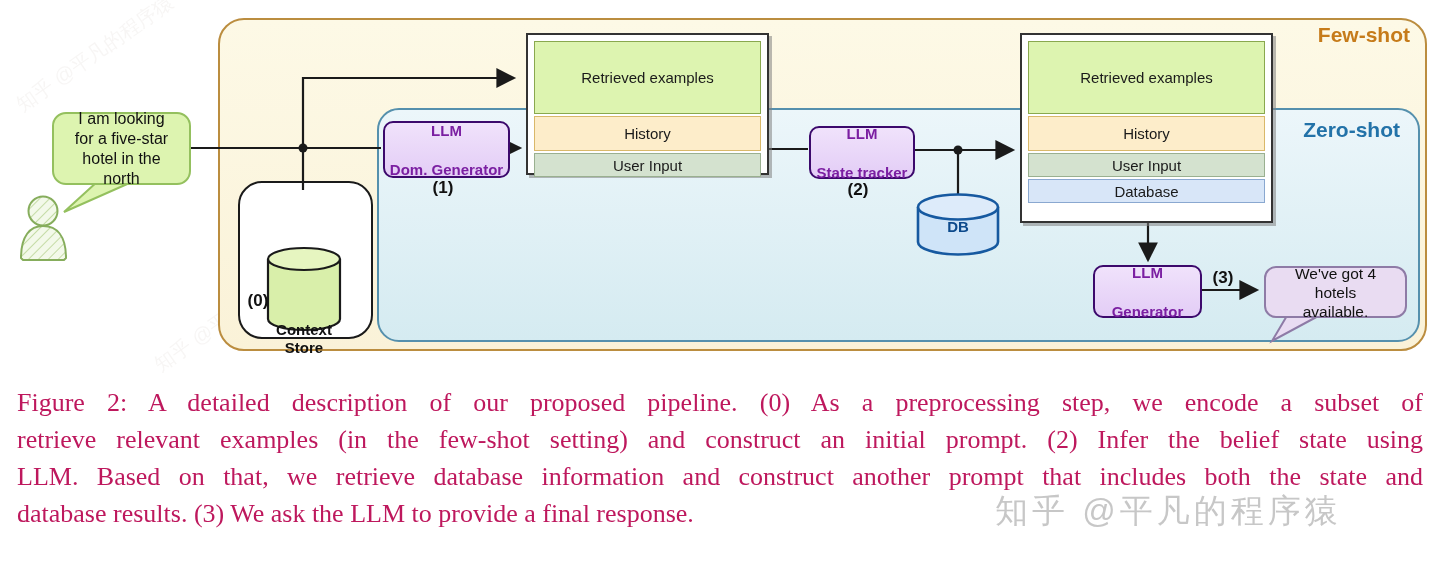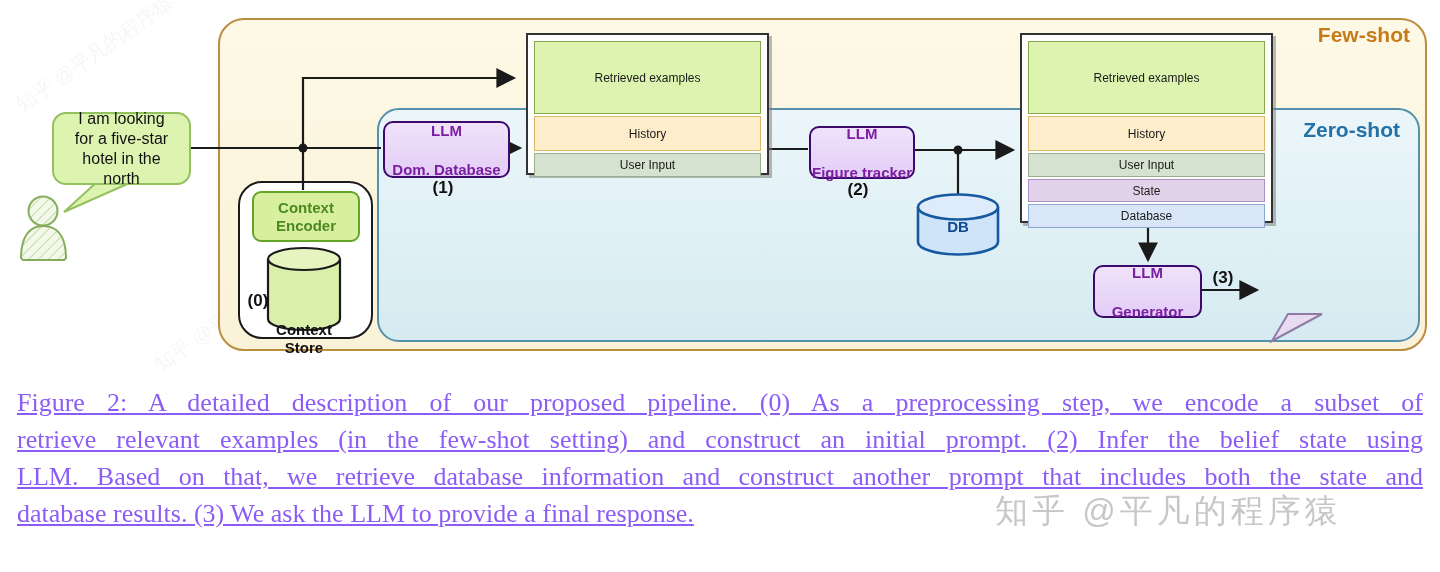--- a/index.html
+++ b/index.html
@@ -33,7 +33,7 @@
 
   .prompt-box{background:#ffffff;border:2px solid #333;box-shadow:3px 3px 0 rgba(130,130,130,.55);
               z-index:5;padding:6px;box-sizing:border-box;display:flex;flex-direction:column;gap:2px;}
-  .prompt-row{display:flex;align-items:center;justify-content:center;font-size:12px;color:#1a1a1a;}
+  .prompt-row{display:flex;align-items:center;justify-content:center;font-size:15px;color:#1a1a1a;}
   .row-title{height:71px;background:#ddf4b0;border:1px solid #89a84e;flex:none;}
   .row-history{height:33px;background:#fdedca;border:1px solid #d9b86a;flex:none;}
   .row-user{height:22px;background:#d4e2cf;border:1px solid #9ab090;flex:none;}

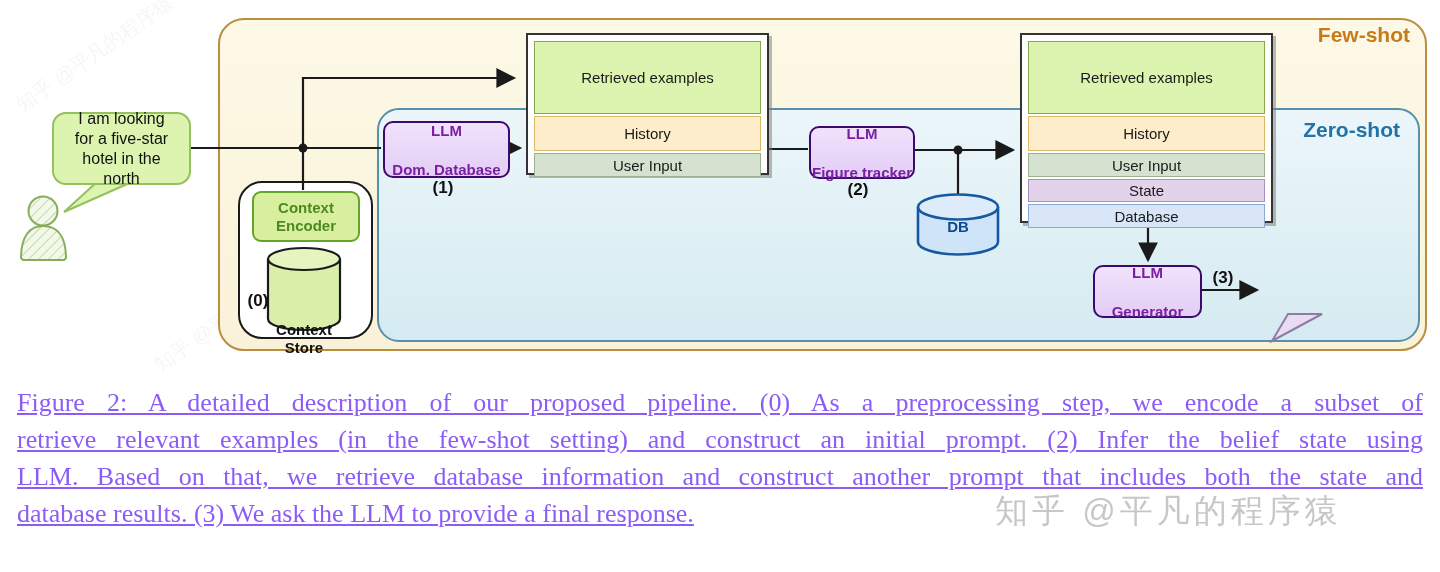--- a/index.html
+++ b/index.html
@@ -131,7 +131,7 @@
 
   <div class="abs purple-box" style="left:383px;top:121px;width:123px;height:53px;">
     <span>LLM</span>
-    <span>Dom. Database</span>
+    <span>Dom. Generator</span>
   </div>
   <div class="abs step-label" style="left:421px;top:178px;">(1)</div>
 

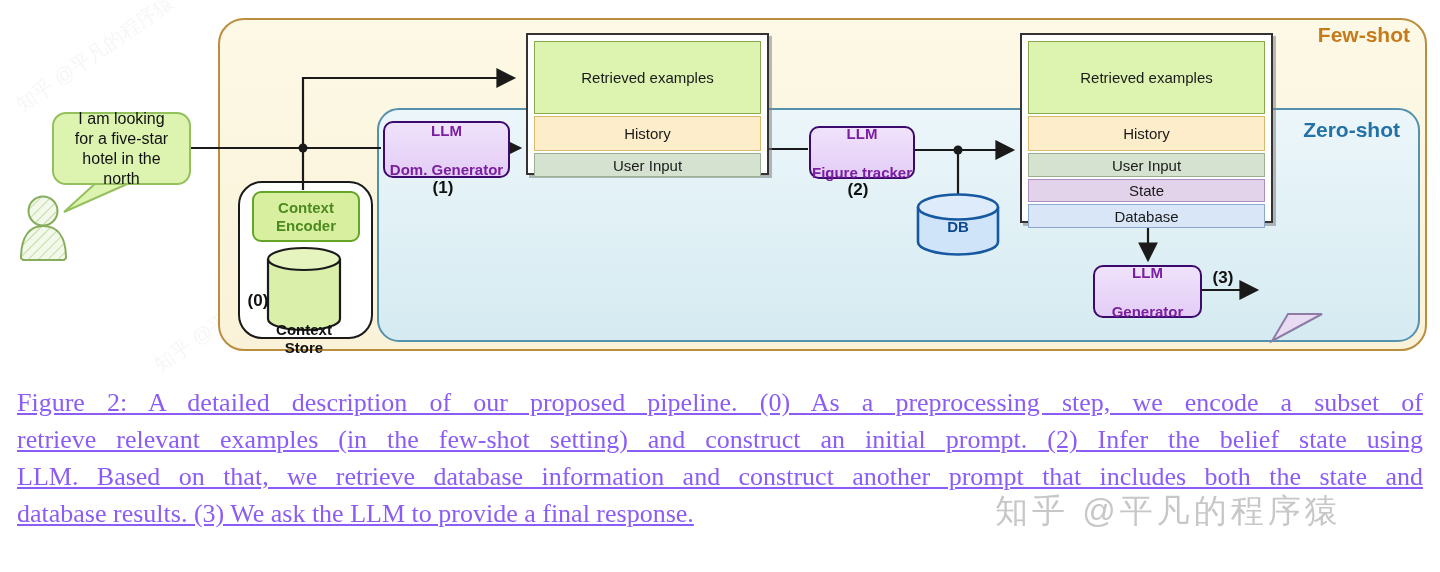--- a/index.html
+++ b/index.html
@@ -143,7 +143,7 @@
 
   <div class="abs purple-box" style="left:809px;top:126px;width:102px;height:49px;">
     <span>LLM</span>
-    <span>Figure tracker</span>
+    <span>State tracker</span>
   </div>
   <div class="abs step-label" style="left:836px;top:180px;">(2)</div>
 

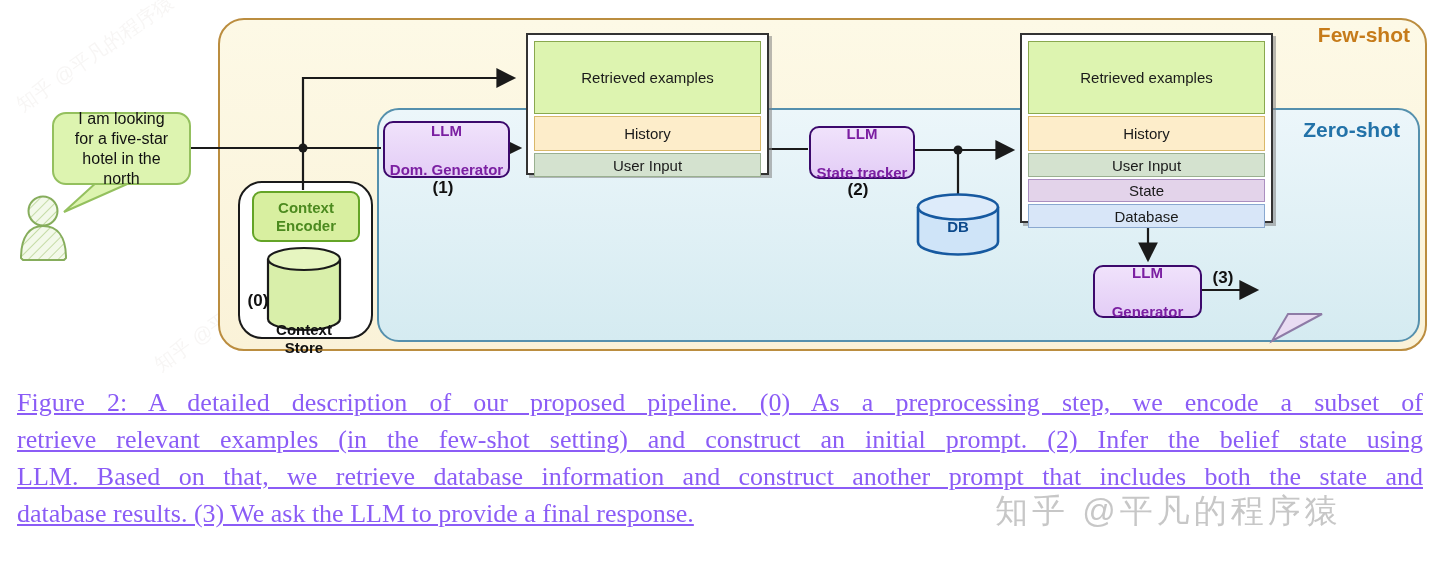--- a/index.html
+++ b/index.html
@@ -153,7 +153,6 @@
     <div class="prompt-row row-title">Retrieved examples</div>
     <div class="prompt-row row-history">History</div>
     <div class="prompt-row row-user">User Input</div>
-    <div class="prompt-row row-state">State</div>
     <div class="prompt-row row-db">Database</div>
   </div>
 

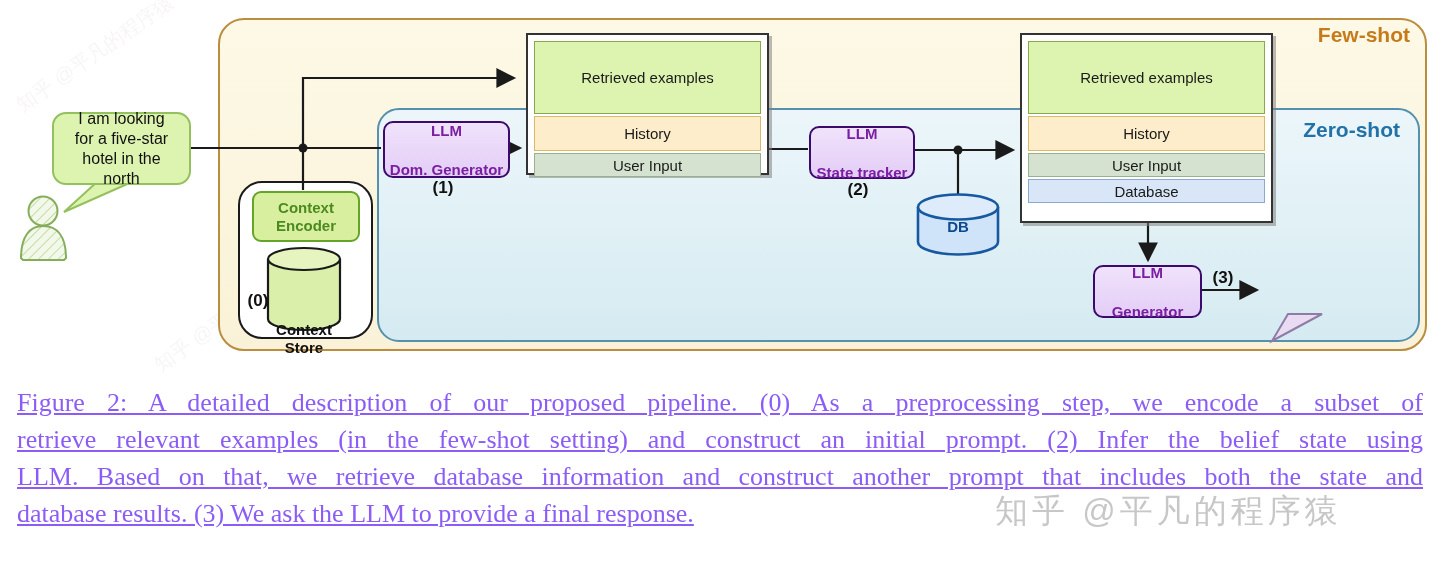--- a/index.html
+++ b/index.html
@@ -123,9 +123,6 @@
     <span>I am looking for a five-star hotel in the north</span>
   </div>
 
-  <div class="abs green-box">
-    <span>Context Encoder</span>
-  </div>
   <div class="abs step-label" style="left:236px;top:291px;">(0)</div>
   <div class="abs cyl-label" style="left:268px;top:277px;width:72px;font-size:15px;line-height:18px;margin-top:44px;">Context Store</div>
 

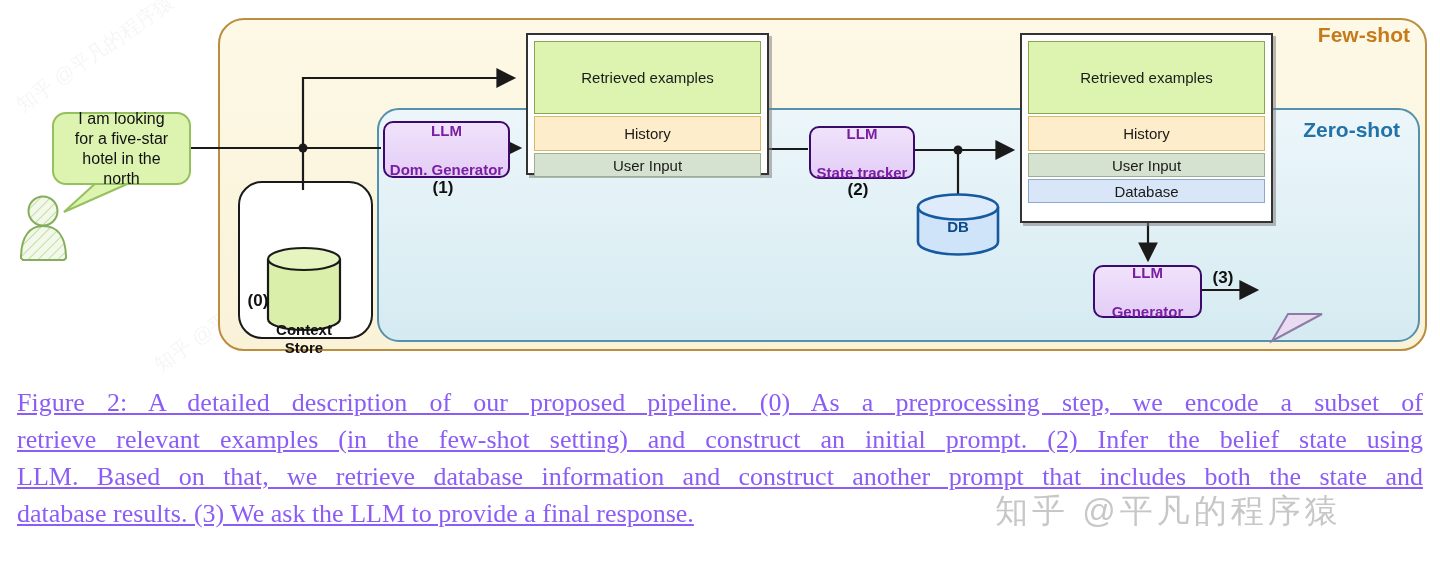--- a/index.html
+++ b/index.html
@@ -159,6 +159,9 @@
   </div>
   <div class="abs step-label" style="left:1201px;top:268px;">(3)</div>
 
+  <div class="abs speech resp-bubble">
+    <span>We've got 4 hotels available.</span>
+  </div>
 
   <div class="abs caption">
     <div class="cap-line">Figure 2:  A detailed description of our proposed pipeline.  (0) As a preprocessing step, we encode a subset of</div>

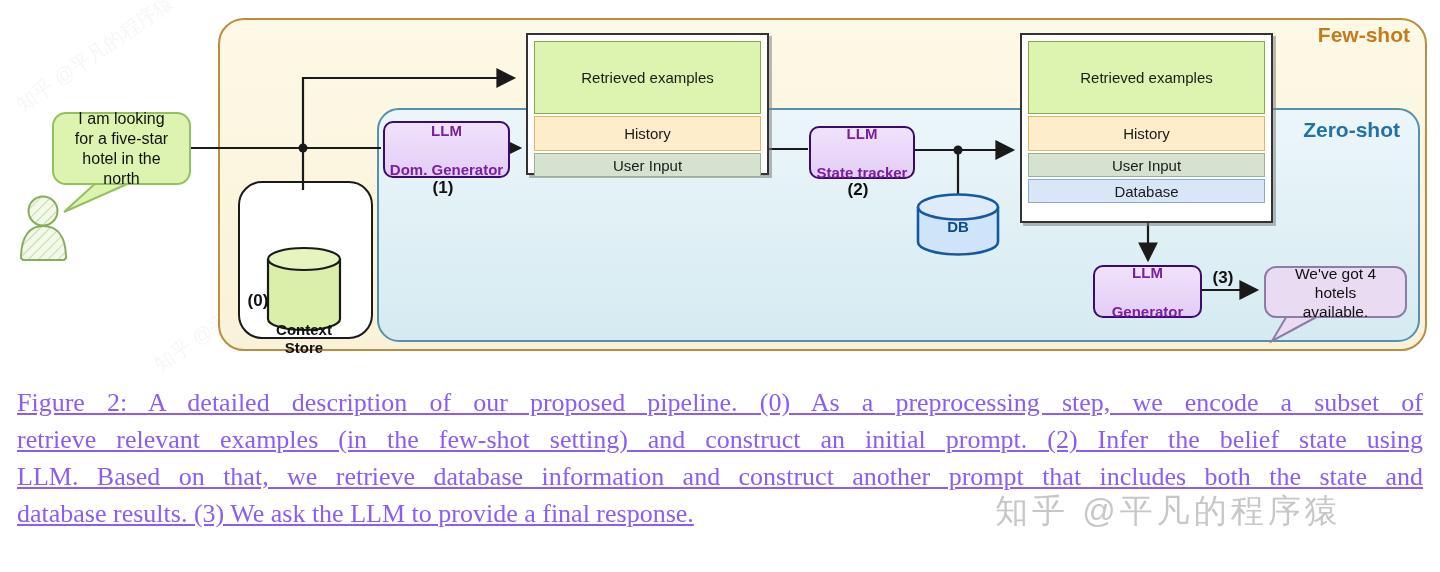--- a/index.html
+++ b/index.html
@@ -52,7 +52,7 @@
 
   
   .caption{left:17px;top:384px;width:1406px;z-index:2;font-family:"Liberation Serif",serif;
-           font-size:26px;color:#8b5cf6;text-decoration:underline;}
+           font-size:26px;color:#be185d;}
   .cap-line{line-height:37px;text-align:justify;text-align-last:justify;white-space:normal;}
   .cap-line.last{text-align:left;text-align-last:left;}
 

